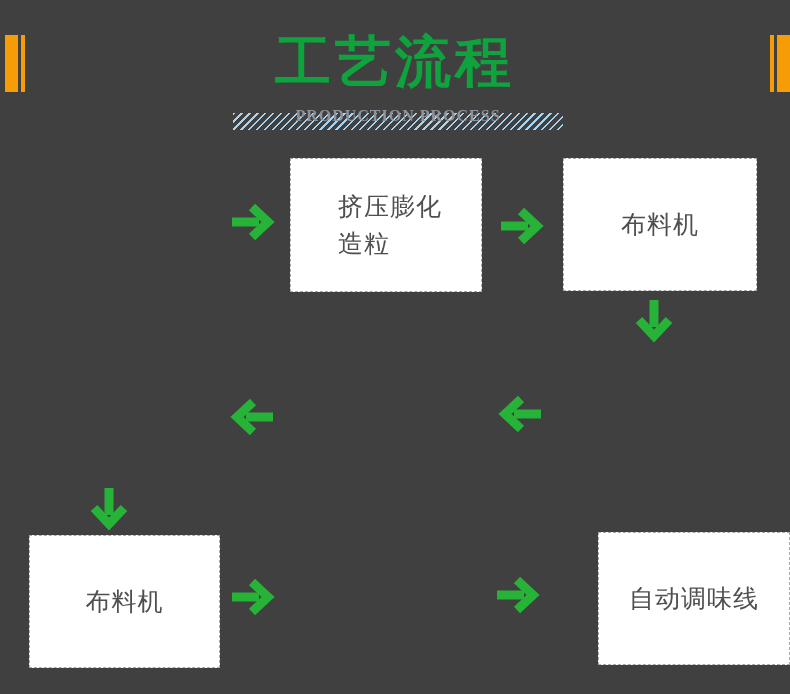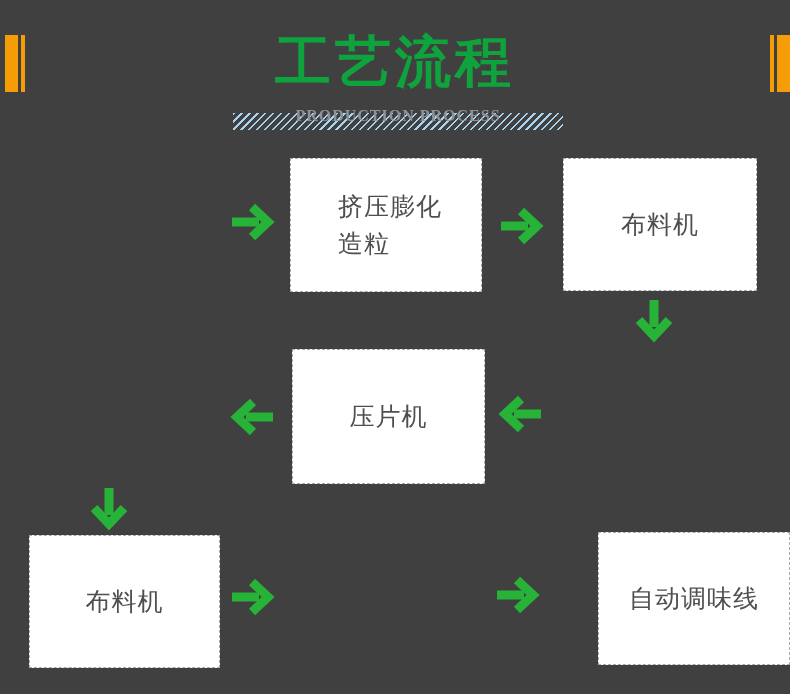--- a/index.html
+++ b/index.html
@@ -92,9 +92,6 @@
     <span class="box-label">布料机</span>
   </div>
 
-  <div class="box b4">
-    <span class="box-label">压片机</span>
-  </div>
 
   <div class="box b6">
     <span class="box-label">布料机</span>

